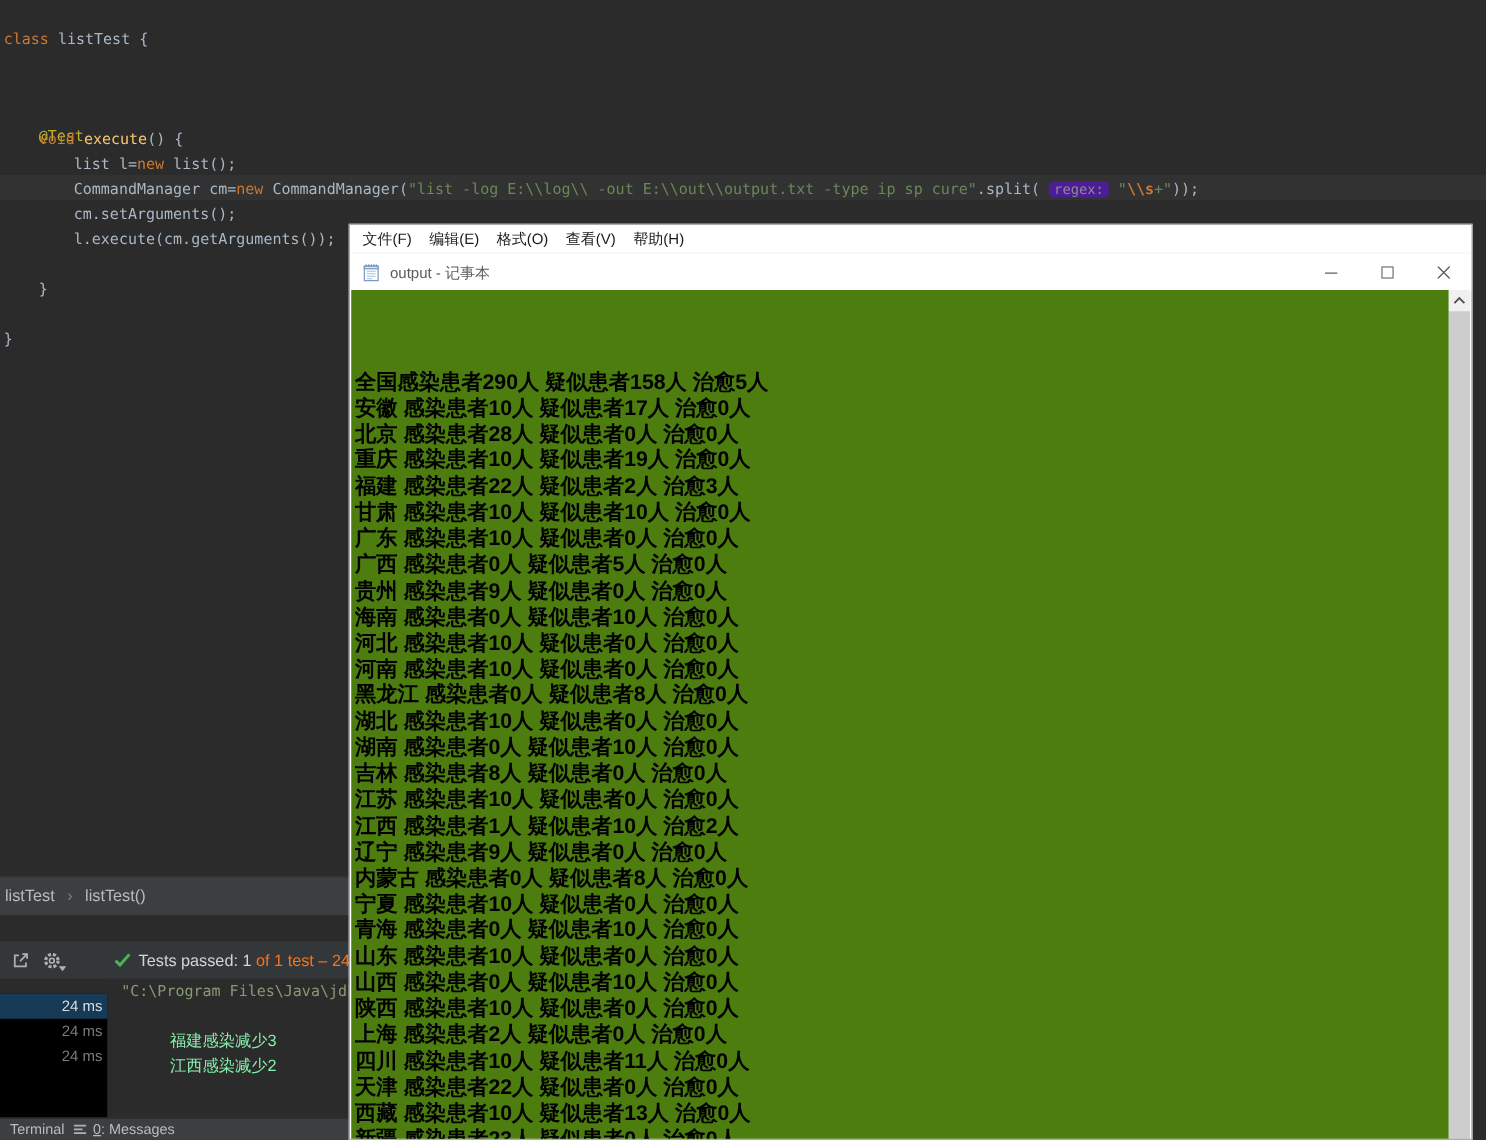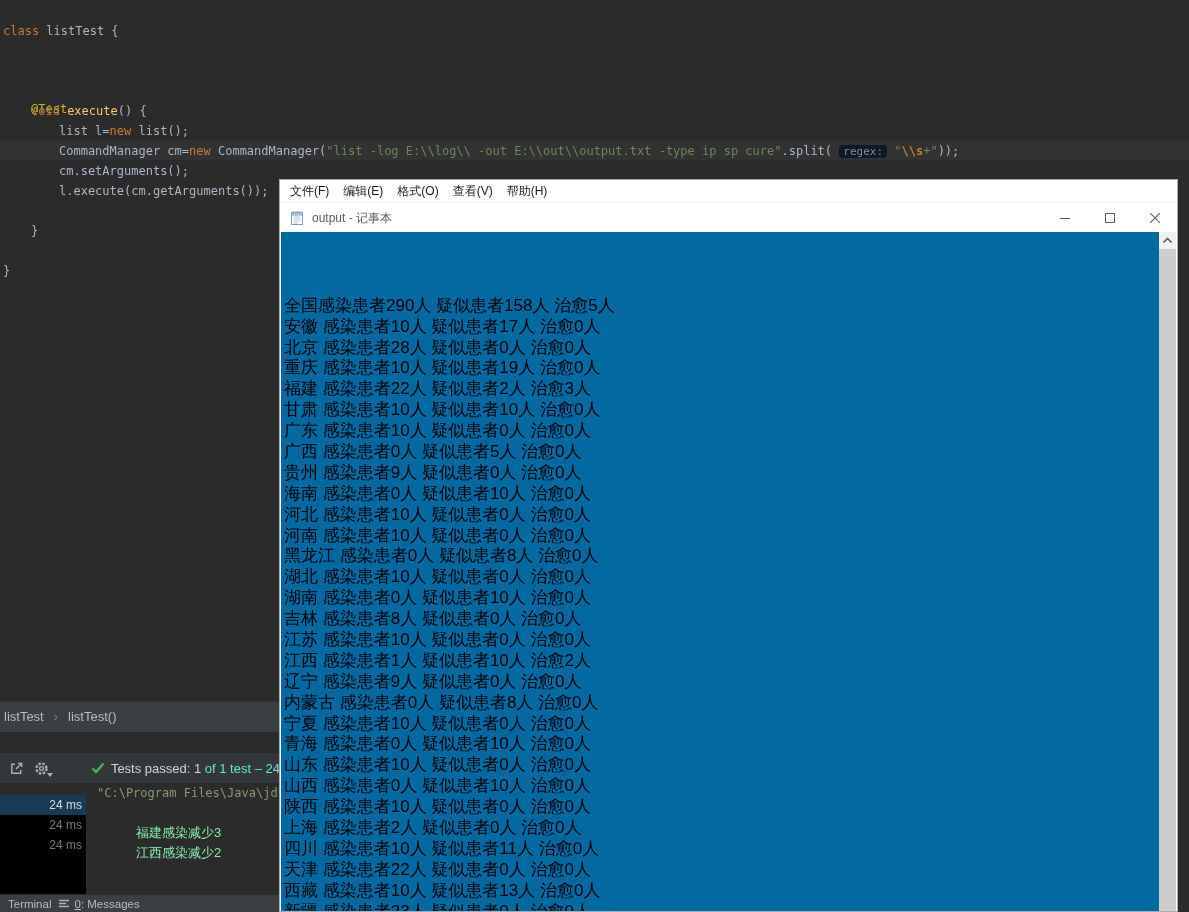--- a/index.html
+++ b/index.html
@@ -17,7 +17,7 @@
   .tk-fn{color:#ffc66b;}
   .tk-str{color:#6a8759;}
   .tk-esc{color:#cc7832;font-weight:bold;}
-  .tk-hint{color:#8c8c8c;background:#0f172a;border-radius:4px;padding:0 4px;font-size:11px;}
+  .tk-hint{color:#8c8c8c;background:#4c1d95;border-radius:4px;padding:0 4px;font-size:11px;}
 
   
   #run-panel{position:absolute;left:0;top:701px;width:280px;height:211px;background:#2b2b2b;z-index:1;}

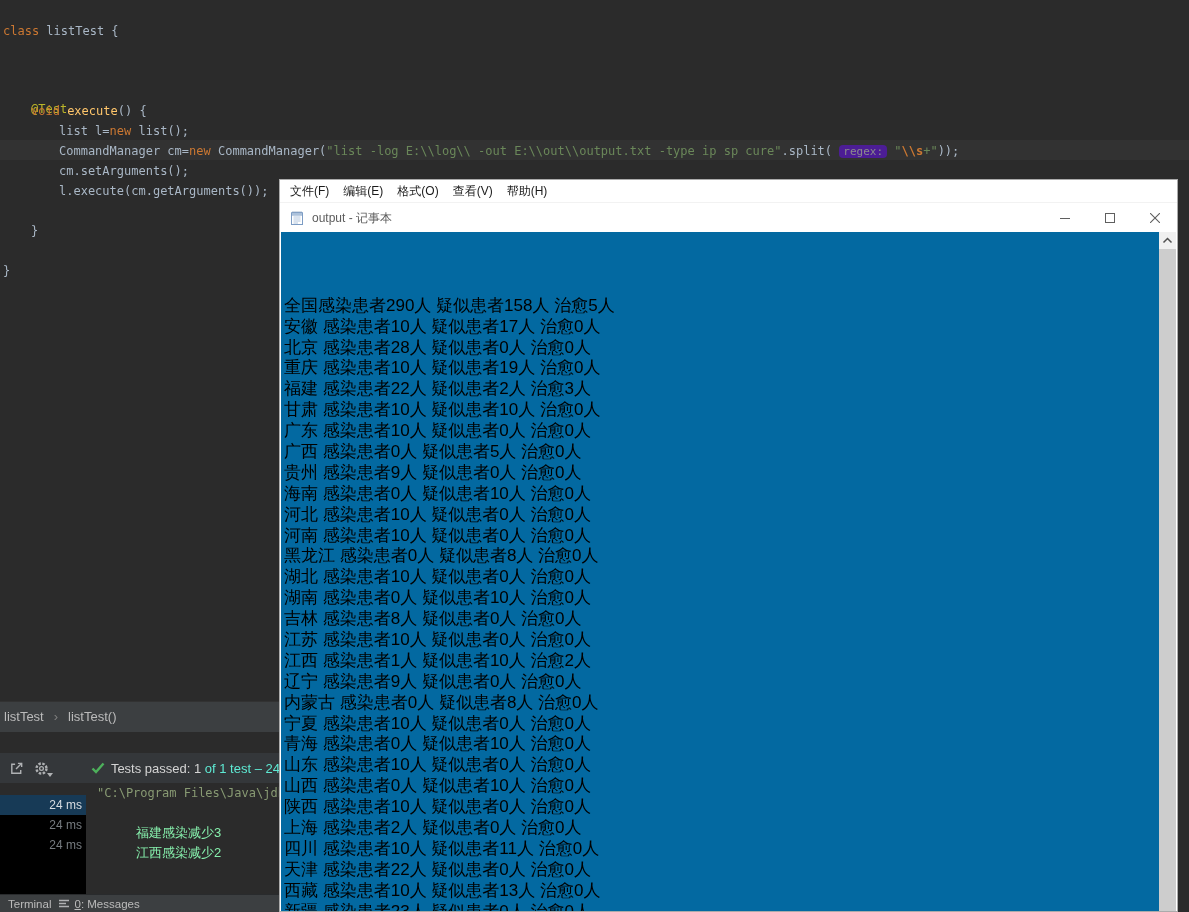--- a/index.html
+++ b/index.html
@@ -63,7 +63,7 @@
   #np-menubar{height:22px;background:#ffffff;padding-left:3px;font-size:12px;color:#1b1b1b;
               border-bottom:1px solid #f2f2f2;}
   .menu-item{display:inline-block;padding:0 7px;line-height:22px;cursor:default;}
-  #np-content{position:absolute;left:1px;right:1px;top:52px;bottom:0;background:#0369a1;overflow:hidden;}
+  #np-content{position:absolute;left:1px;right:1px;top:52px;bottom:0;background:#4d7c0f;overflow:hidden;font-weight:bold;}
   #np-text{position:absolute;left:3px;top:1px;right:18px;bottom:0;color:#000000;
            font-size:17px;line-height:20.9px;white-space:pre;overflow:hidden;}
   .np-line{height:20.9px;}

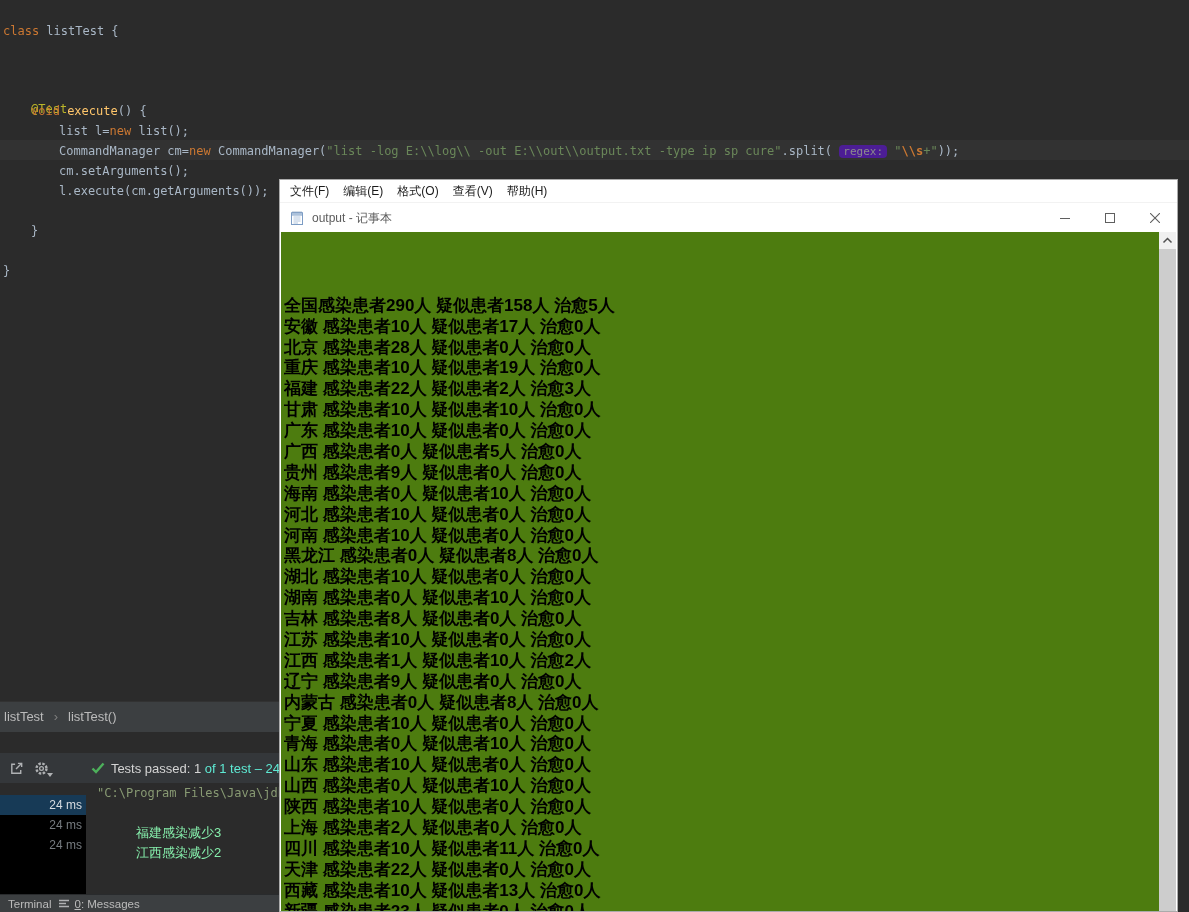--- a/index.html
+++ b/index.html
@@ -34,7 +34,7 @@
               border-top:4px solid #afb1b3;}
   #test-status{margin-left:42px;white-space:nowrap;font-size:13px;display:flex;align-items:center;}
   #test-status .strong{color:#d4d4d4;margin-left:6px;}
-  #test-status .dim{color:#5eead4;white-space:pre;}
+  #test-status .dim{color:#f97316;white-space:pre;}
   #test-tree{position:absolute;left:0;top:82px;width:86px;bottom:1px;background:#000000;margin-top:12px;}
   .tree-row{position:absolute;left:0;width:100%;height:20px;line-height:20px;text-align:right;
             font-size:12px;color:#777c80;}

